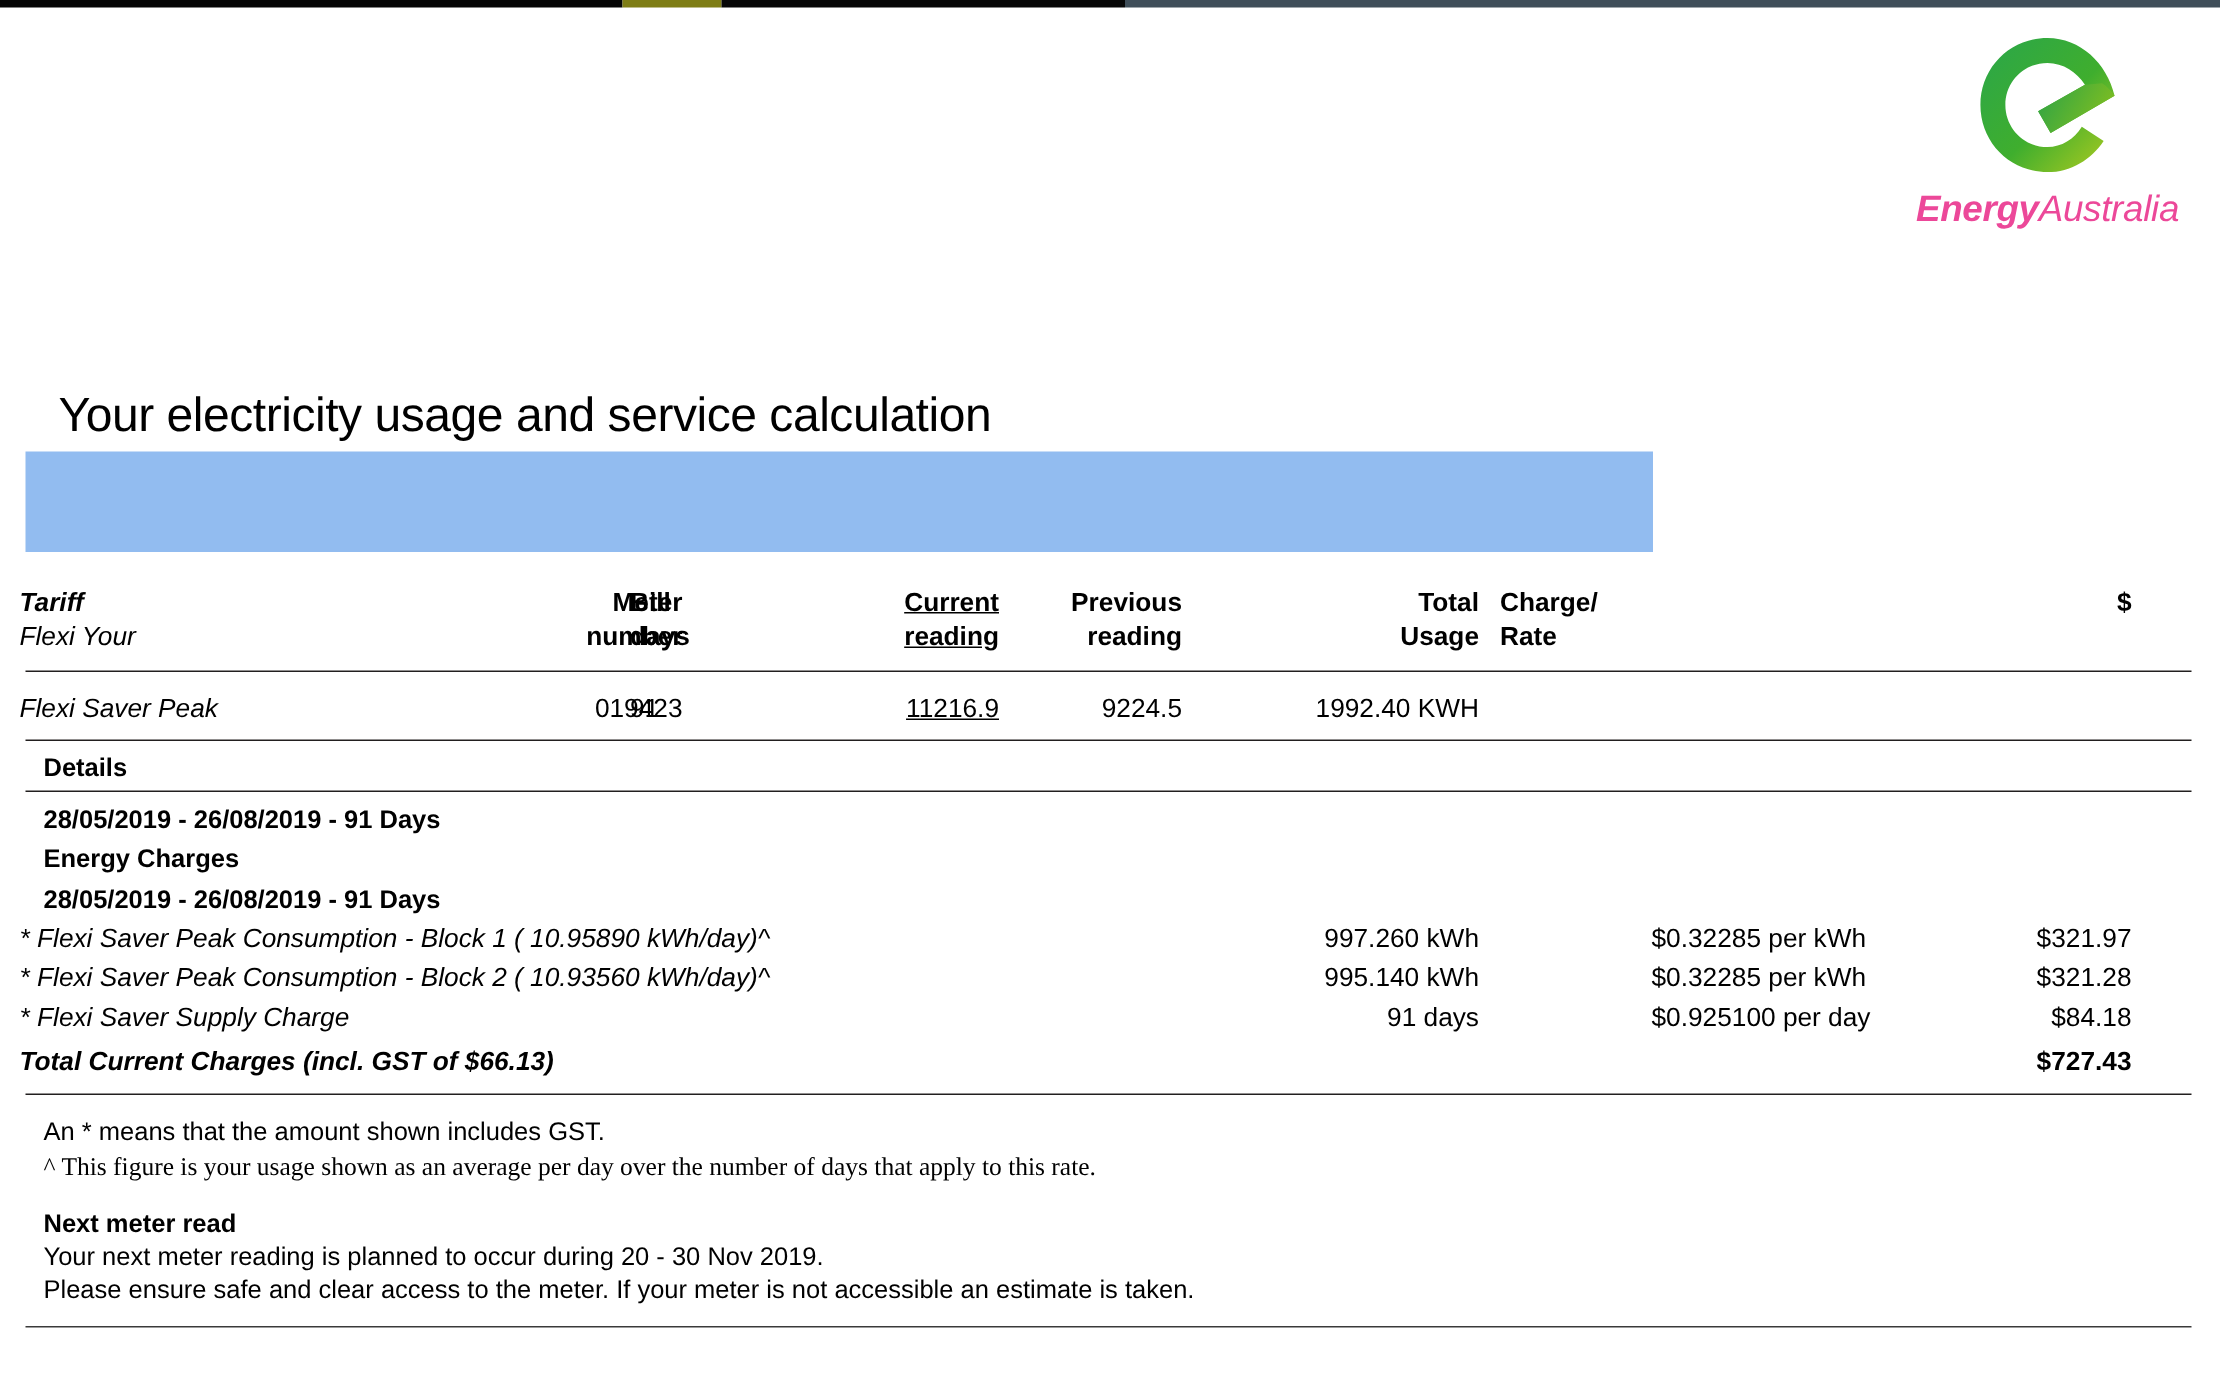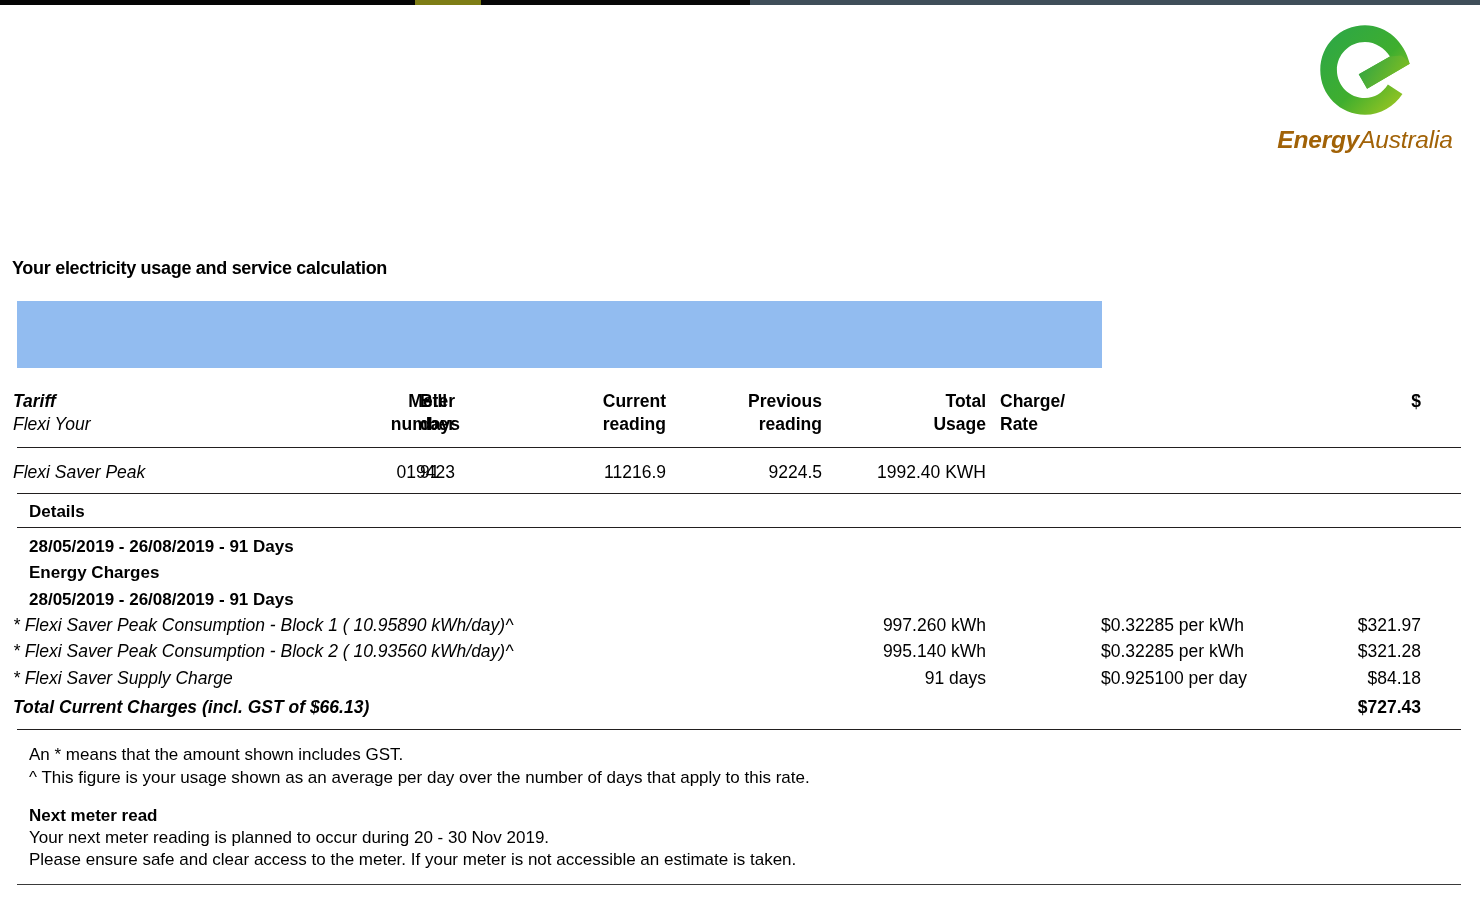--- a/index.html
+++ b/index.html
@@ -49,7 +49,7 @@
     font-style: italic;
     letter-spacing: -0.2px;
     white-space: nowrap;
-    color: #a16207;
+    color: #ec4899;
   }
   .logo-word .w1 { font-weight: bold; }
   .logo-word .w2 { font-weight: normal; }

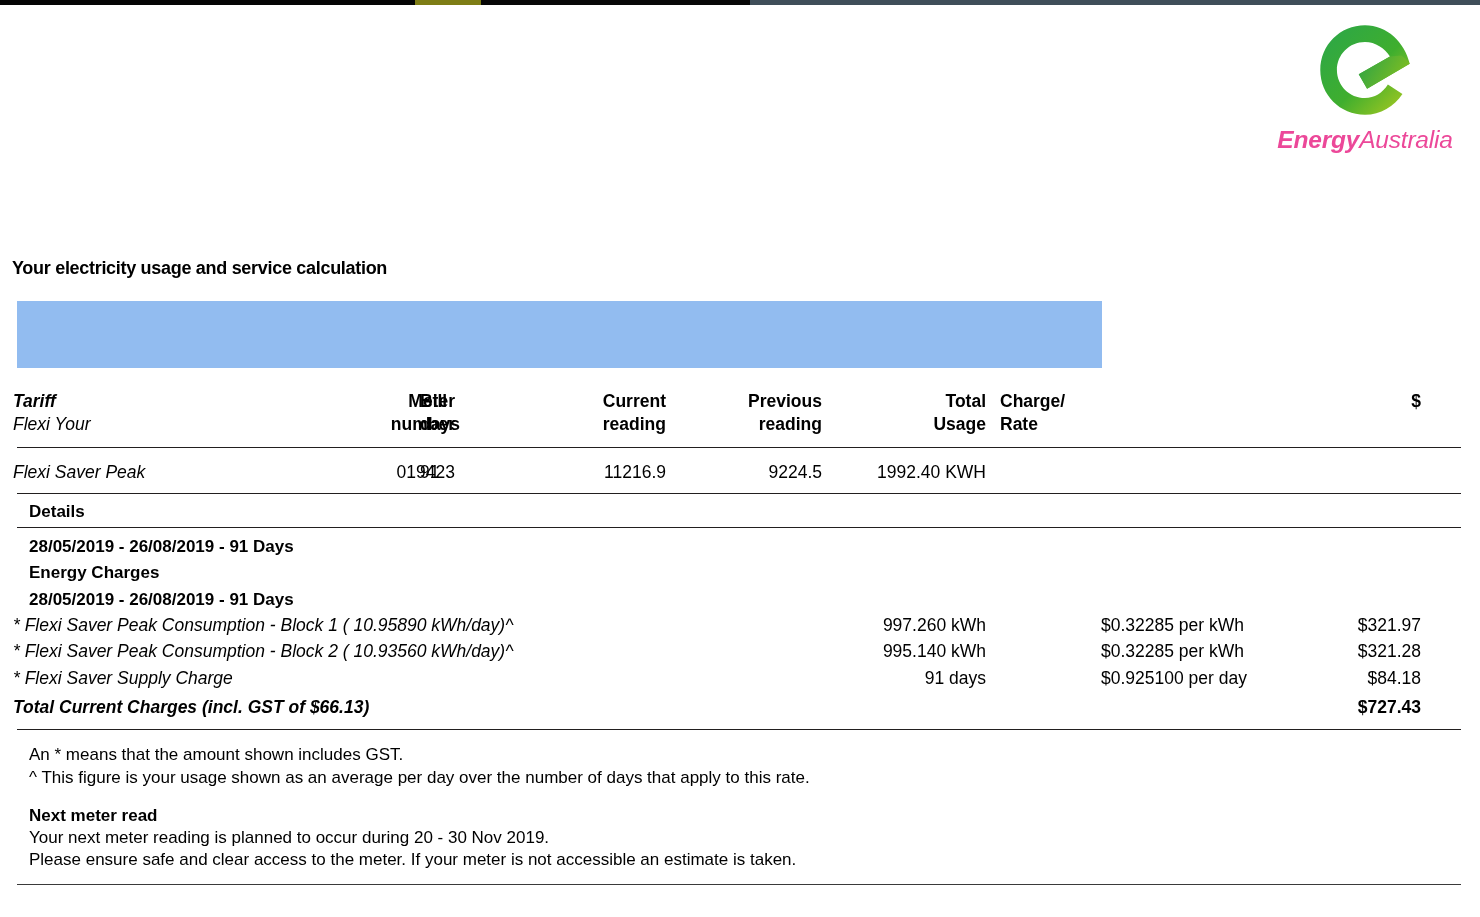--- a/index.html
+++ b/index.html
@@ -63,10 +63,10 @@
 
   .section-title {
     position: absolute;
-    left: 12px;
+    left: 39px;
     top: 258px;
-    font-size: 18px;
-    font-weight: bold;
+    font-size: 32px;
+    font-weight: normal;
     letter-spacing: -0.3px;
   }
 

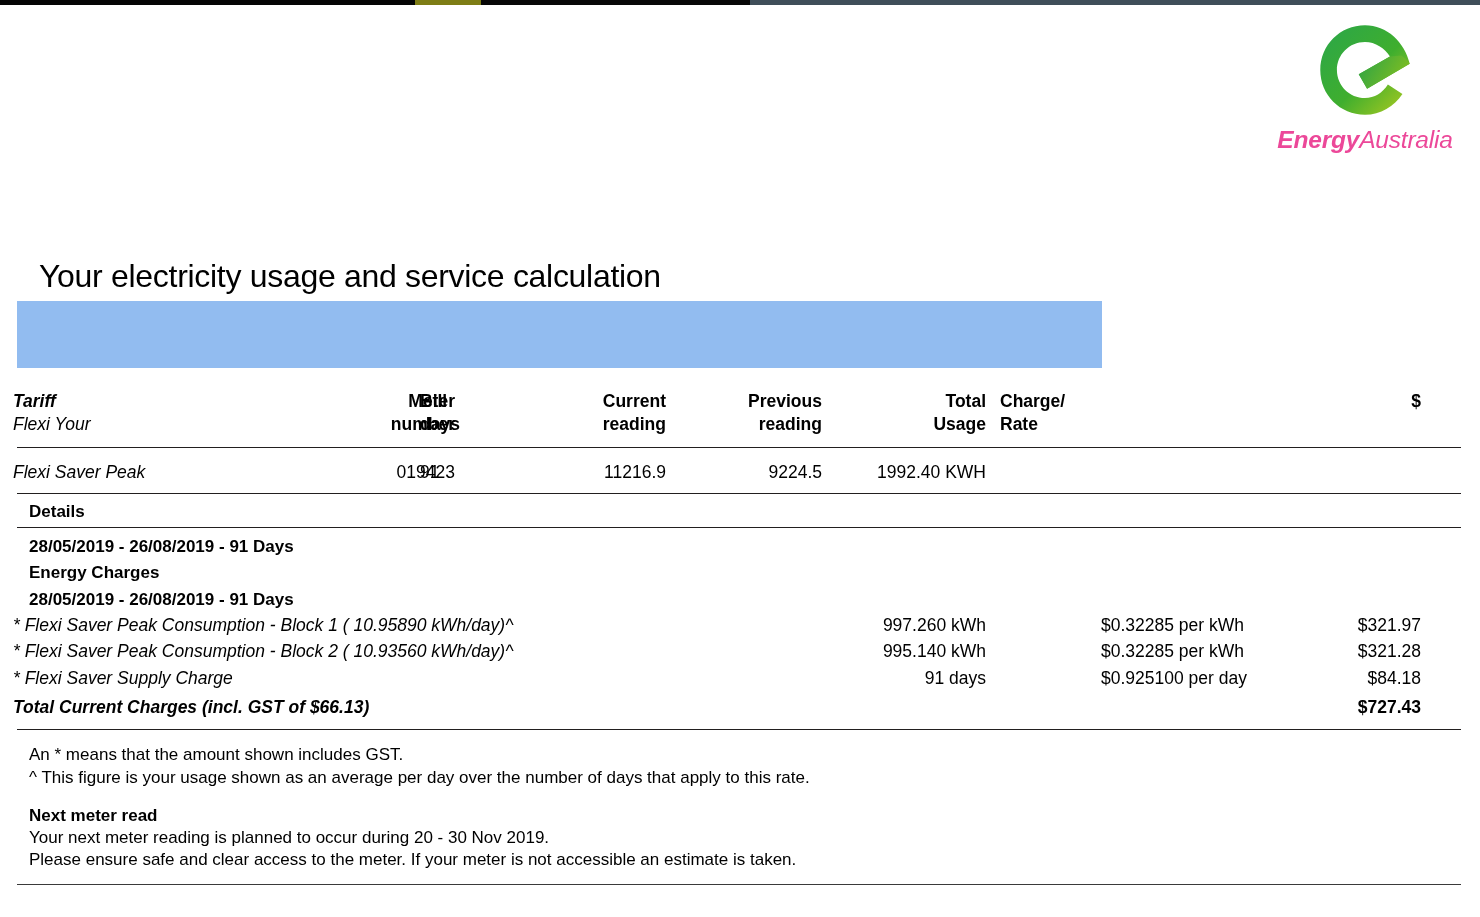--- a/index.html
+++ b/index.html
@@ -111,7 +111,7 @@
   .c-tariff   { left: 13px; font-style: italic; }
   .c-meter    { left: 300px; width: 155px; text-align: right; }
   .c-days     { left: 420px; width: 123px; text-align: left; }
-  .c-cur      { left: 530px; width: 136px; text-align: right; }
+  .c-cur      { left: 530px; width: 136px; text-align: right; text-decoration: underline; }
   .c-prev     { left: 670px; width: 152px; text-align: right; }
   .c-usage    { left: 820px; width: 166px; text-align: right; }
   .c-rate     { left: 1000px; width: 216px; }

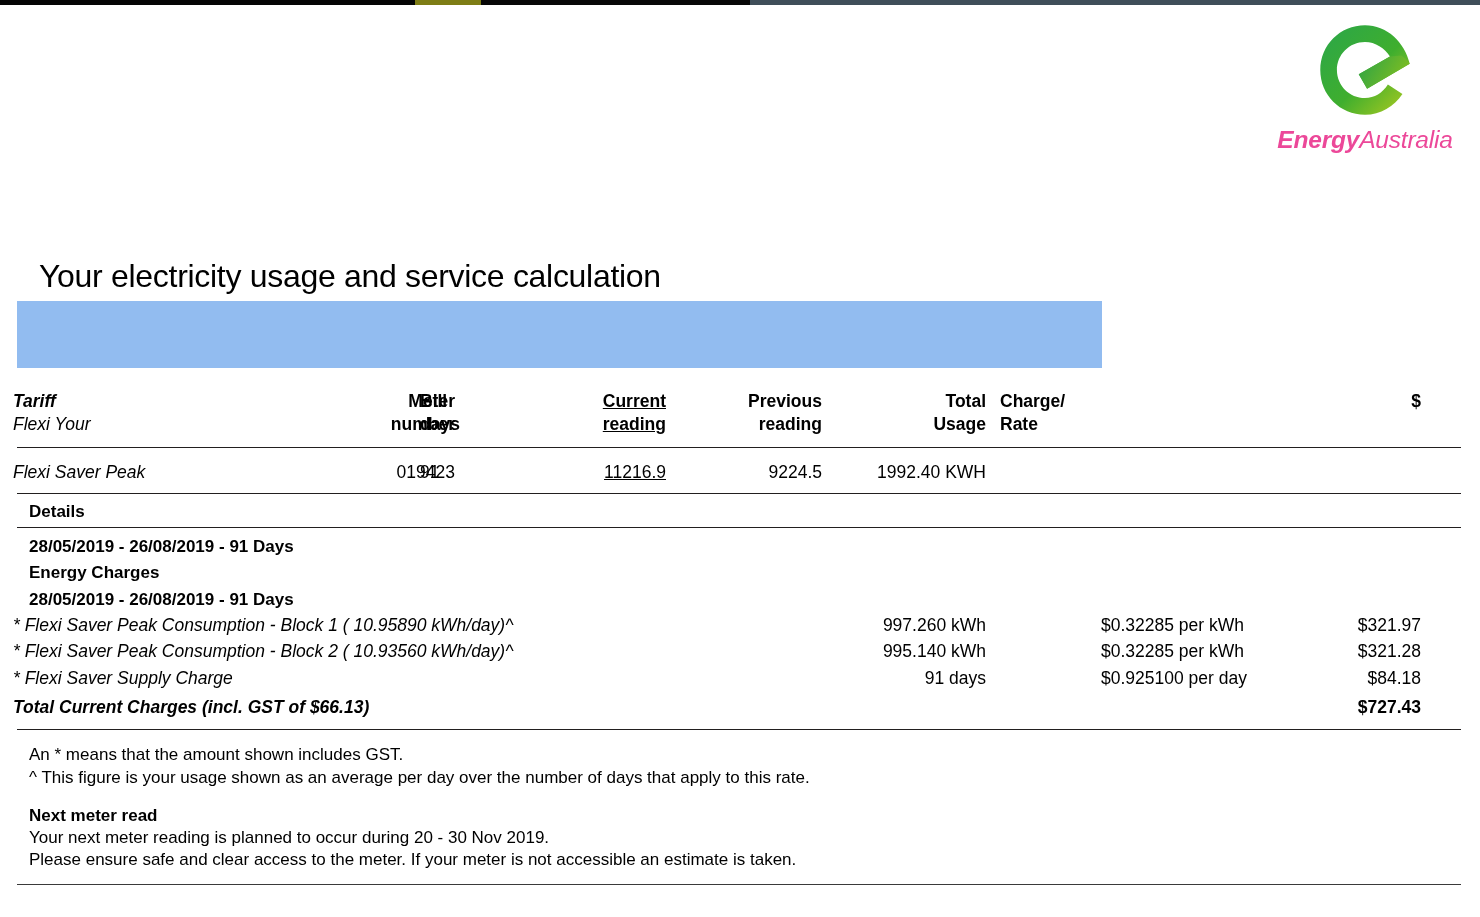--- a/index.html
+++ b/index.html
@@ -112,7 +112,7 @@
   .c-meter    { left: 300px; width: 155px; text-align: right; }
   .c-days     { left: 420px; width: 123px; text-align: left; }
   .c-cur      { left: 530px; width: 136px; text-align: right; text-decoration: underline; }
-  .c-prev     { left: 670px; width: 152px; text-align: right; }
+  .c-prev     { left: 636px; width: 152px; text-align: right; }
   .c-usage    { left: 820px; width: 166px; text-align: right; }
   .c-rate     { left: 1000px; width: 216px; }
   .c-amt      { left: 1240px; width: 181px; text-align: right; }

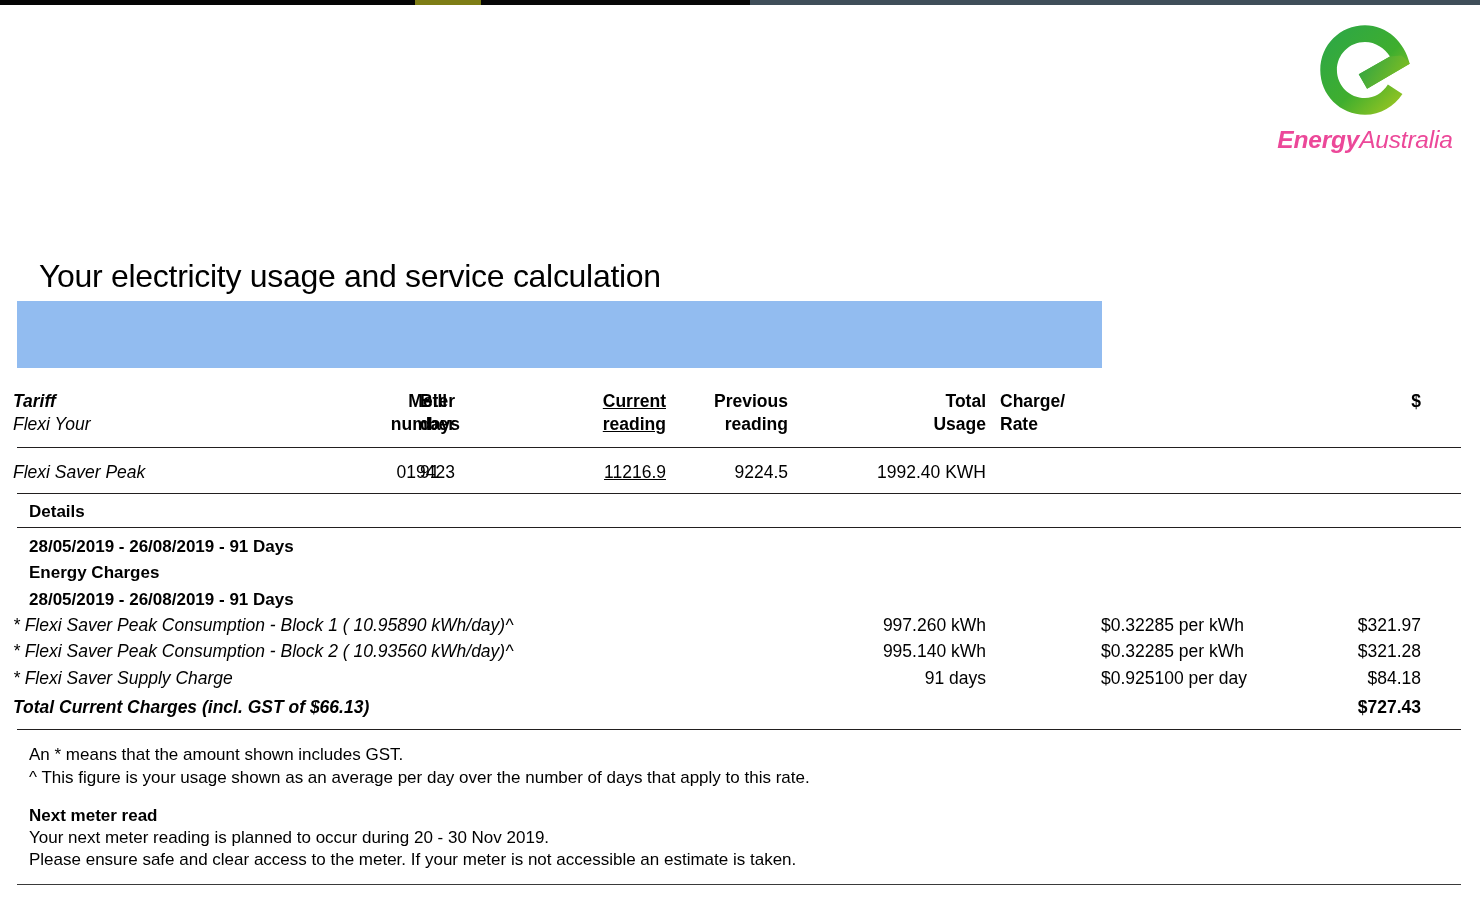--- a/index.html
+++ b/index.html
@@ -242,7 +242,7 @@
   <div class="rule" style="top:729px;"></div>
 
   <div class="note" style="top:743px;">An * means that the amount shown includes GST.</div>
-  <div class="note" style="top:766px;">^ This figure is your usage shown as an average per day over the number of days that apply to this rate.</div>
+  <div class="note" style="top:766px;font-family:Liberation Serif, serif;">^ This figure is your usage shown as an average per day over the number of days that apply to this rate.</div>
 
   <div class="note b" style="top:804px;">Next meter read</div>
   <div class="note" style="top:826px;">Your next meter reading is planned to occur during 20 - 30 Nov 2019.</div>

